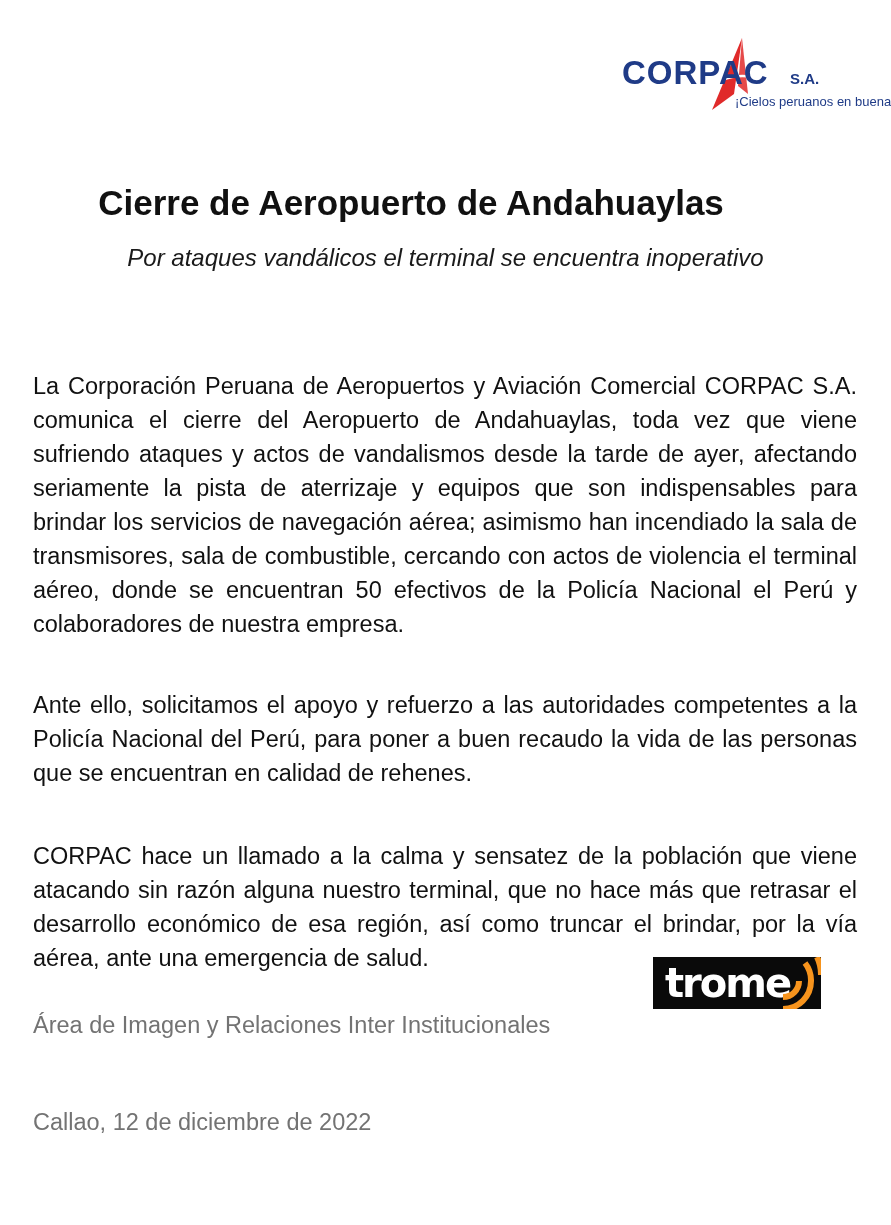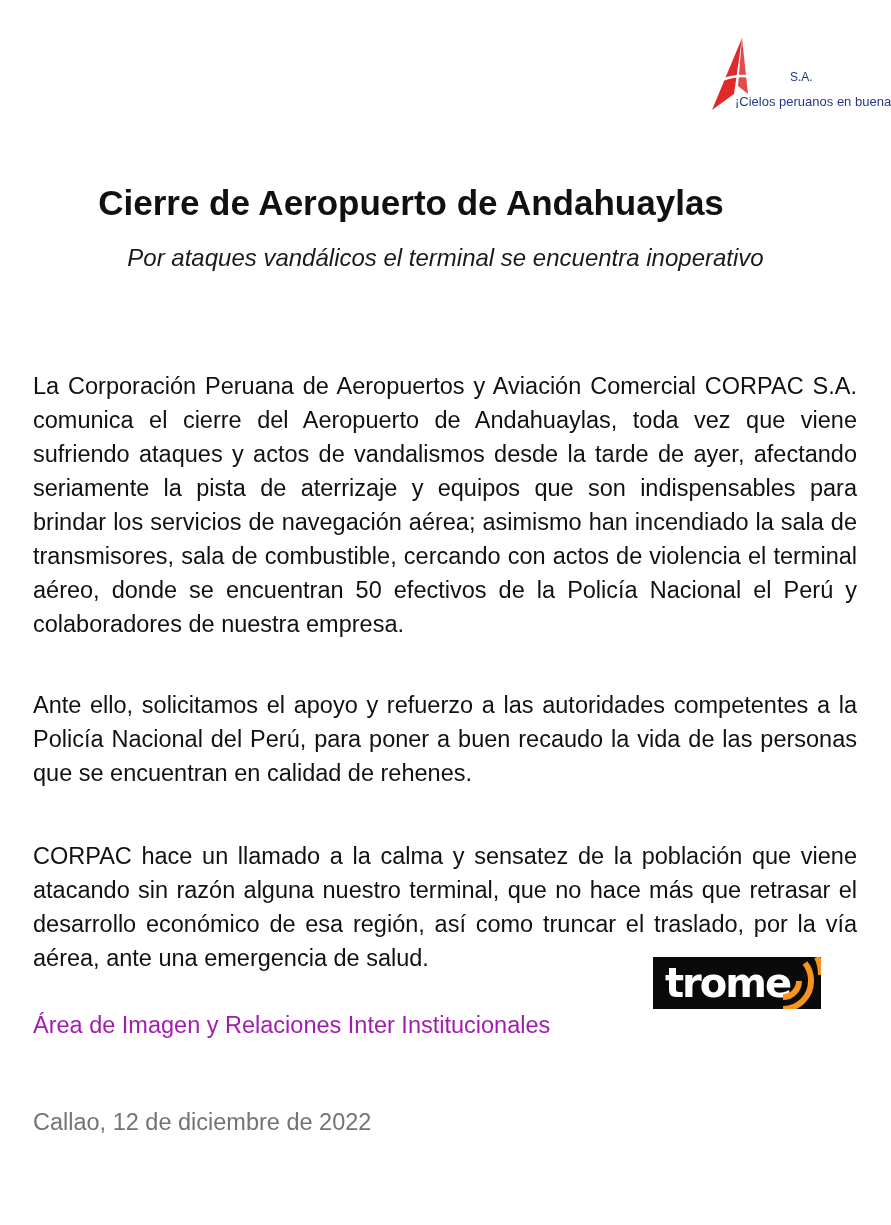--- a/index.html
+++ b/index.html
@@ -135,6 +135,7 @@
     <path d="M34 2 L30 50 L40 58 Z" fill="#e02a2a" opacity="0.85"></path>
     <path d="M14 44 Q34 36 56 44" stroke="#ffffff" stroke-width="2.5" fill="none"></path>
   </svg>
+  <span class="word">CORPAC</span>
   <span class="sa">S.A.</span>
   <span class="tagline">¡Cielos peruanos en buenas manos!</span>
 </div>

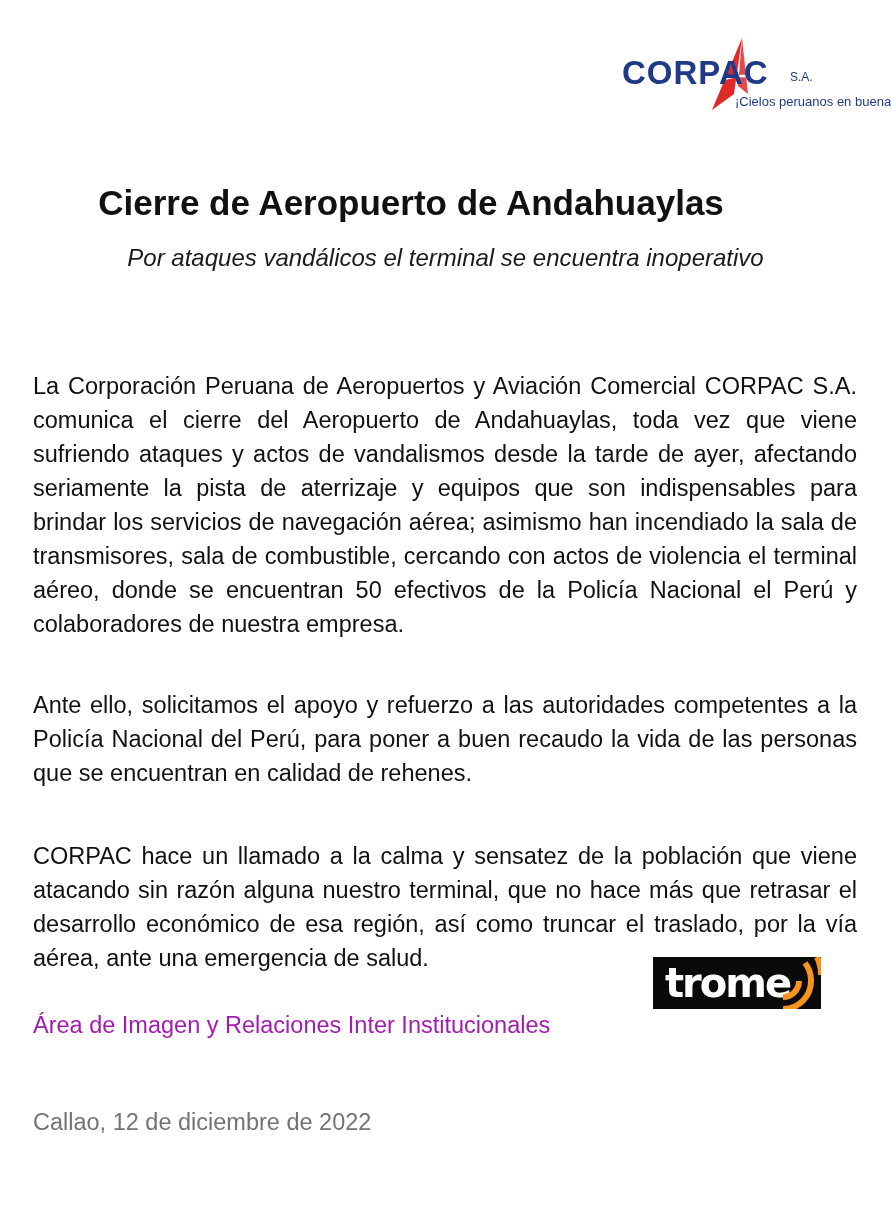--- a/index.html
+++ b/index.html
@@ -36,8 +36,8 @@
       position: absolute;
       left: 170px;
       top: 34px;
-      font-size: 12px;
-      font-weight: normal;
+      font-size: 15px;
+      font-weight: bold;
       color: #1f3b87;
     }
     .logo-corpac .tagline {

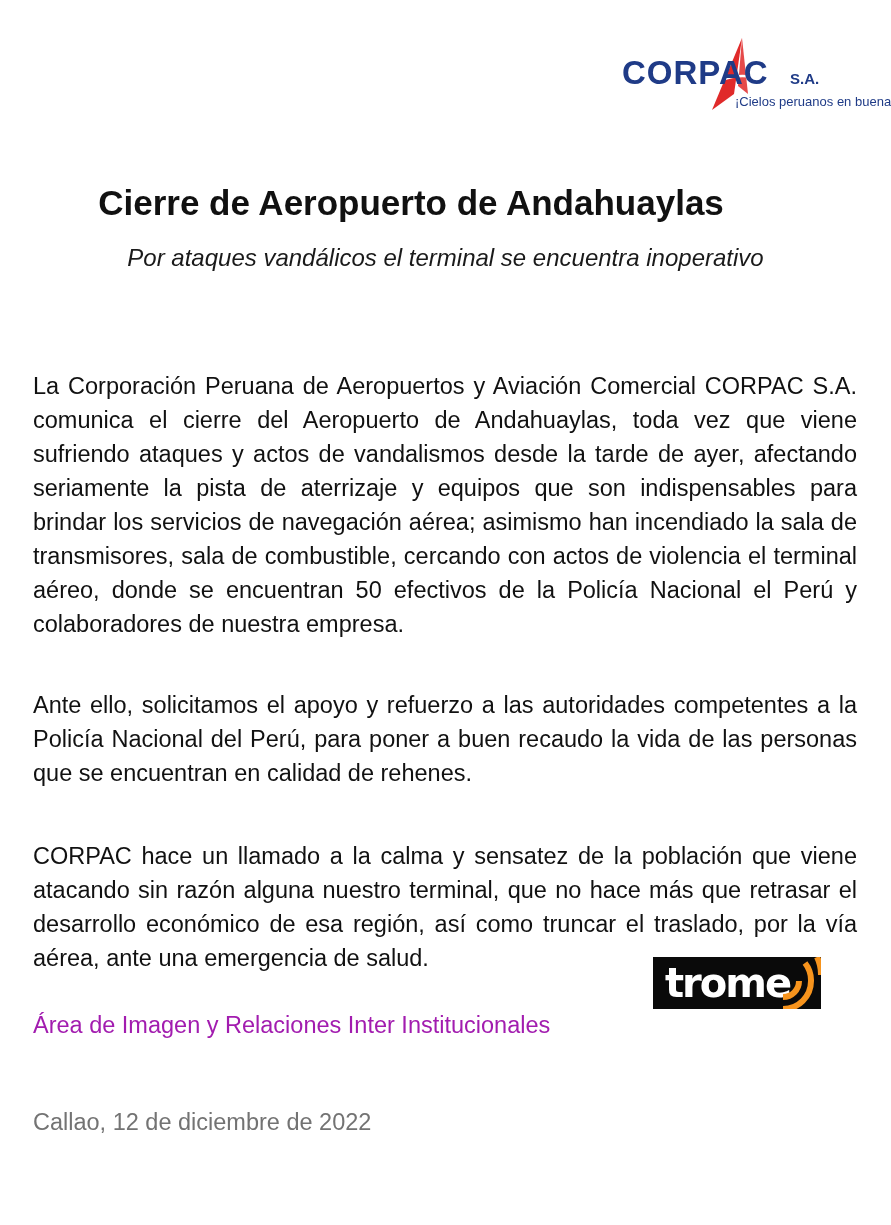--- a/index.html
+++ b/index.html
@@ -145,7 +145,7 @@
 
 <p class="body-text p1">La Corporación Peruana de Aeropuertos y Aviación Comercial CORPAC S.A. comunica el cierre del Aeropuerto de Andahuaylas, toda vez que viene sufriendo ataques y actos de vandalismos desde la tarde de ayer, afectando seriamente la pista de aterrizaje y equipos que son indispensables para brindar los servicios de navegación aérea; asimismo han incendiado la sala de transmisores, sala de combustible, cercando con actos de violencia el terminal aéreo, donde se encuentran 50 efectivos de la Policía Nacional el Perú y colaboradores de nuestra empresa.</p>
 <p class="body-text p2">Ante ello, solicitamos el apoyo y refuerzo a las autoridades competentes a la Policía Nacional del Perú, para poner a buen recaudo la vida de las personas que se encuentran en calidad de rehenes.</p>
-<p class="body-text p3">CORPAC hace un llamado a la calma y sensatez de la población que viene atacando sin razón alguna nuestro terminal, que no hace más que retrasar el desarrollo económico de esa región, así como truncar el traslado, por la vía aérea, ante una emergencia de salud.</p>
+<p class="body-text p3">CORPAC hace un llamado a la calma y sensatez de la población que viene atacando sin razón alguna nuestro terminal, que no hace más que retrasar el desarrollo económico de esa región, así como truncar el brindar, por la vía aérea, ante una emergencia de salud.</p>
 
 <div class="trome">
   <span class="tword">trome</span>

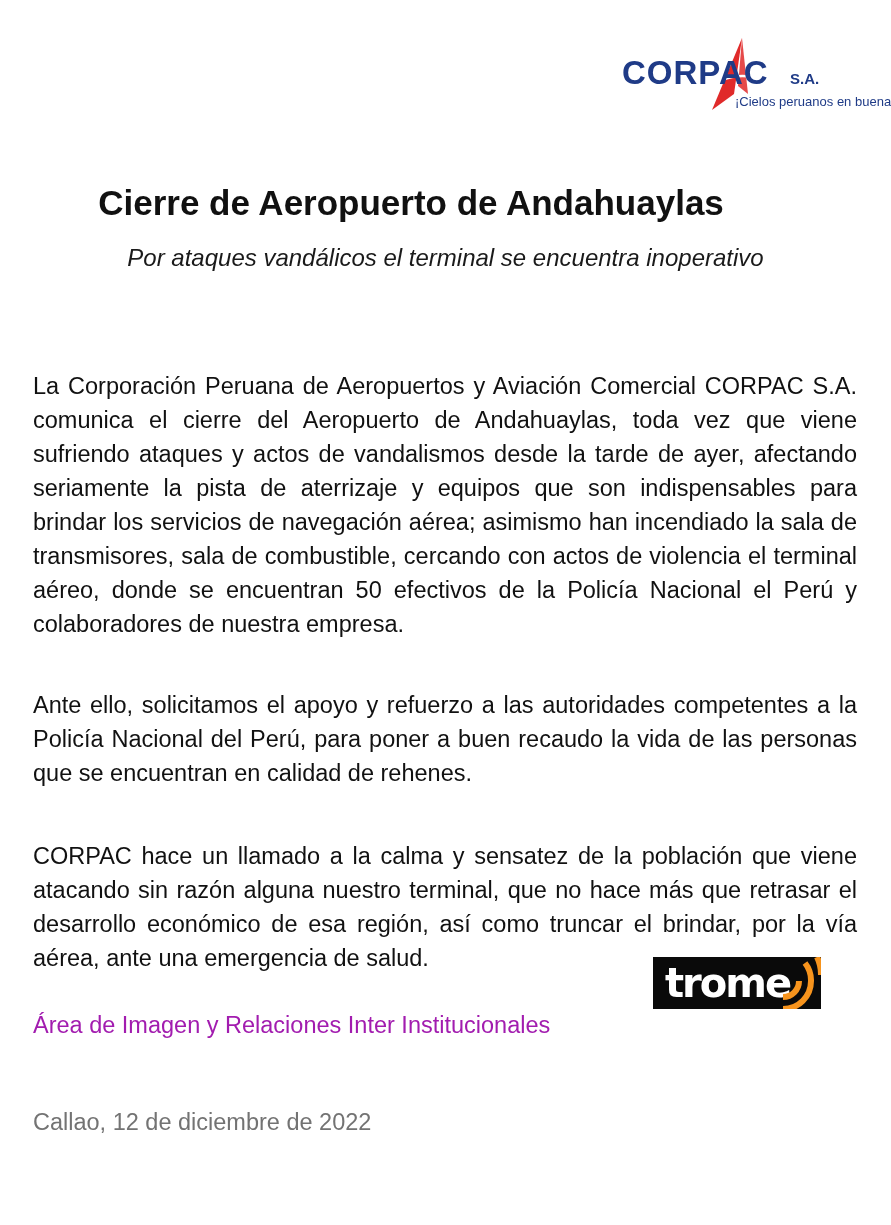--- a/index.html
+++ b/index.html
@@ -116,7 +116,7 @@
       left: 33px;
       top: 1012px;
       font-size: 23.5px;
-      color: #a21caf;
+      color: #737373;
     }
     .dateline {
       position: absolute;

